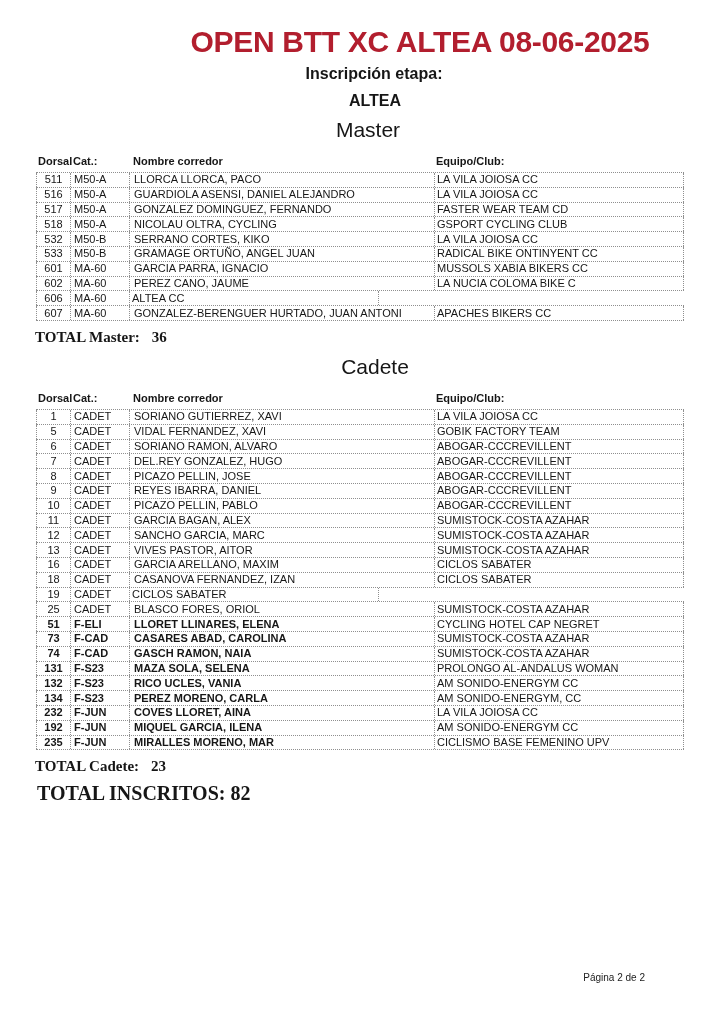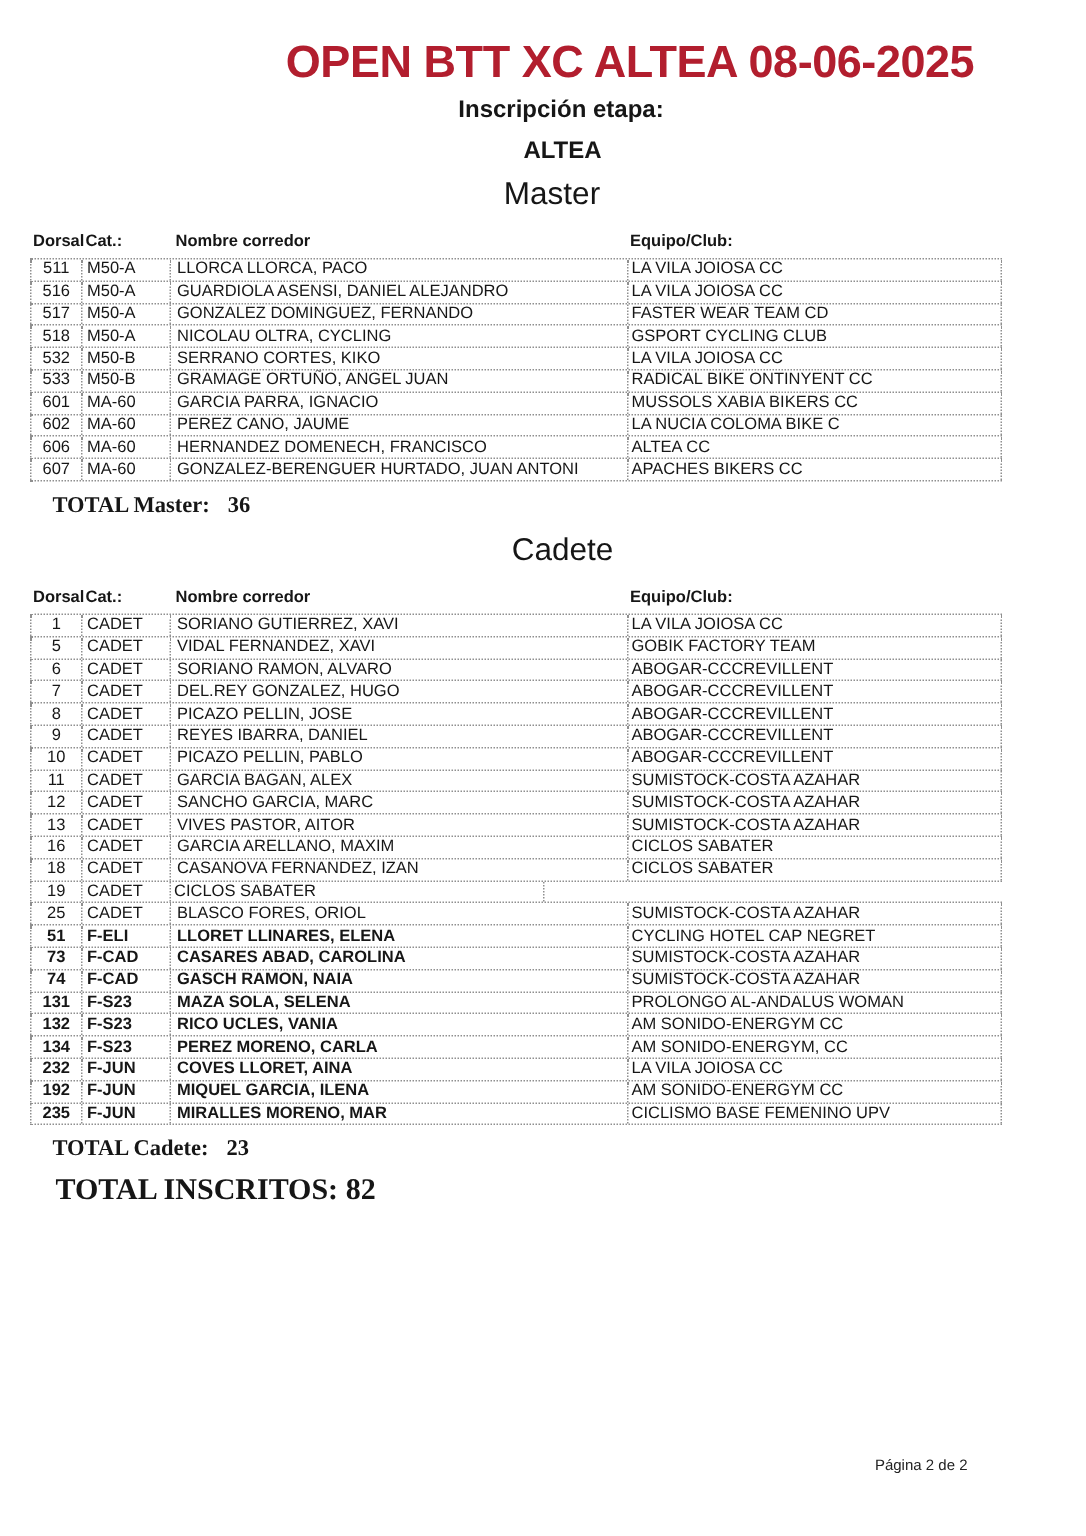--- a/index.html
+++ b/index.html
@@ -35,7 +35,7 @@
   .section-master .section-heading { margin-top:8px; left:6px; }
   .section-cadete .section-heading { margin-top:9px; left:13px; }
 
-  .tbl { margin-left:20px; width:648px; }
+  .tbl { margin-left:36px; width:648px; }
   .tbl-header { display:flex; margin-top:13px; margin-bottom:4px; }
   .tbl-header .cell { font-weight:bold; font-size:11px; line-height:13px; white-space:nowrap; overflow:visible; }
   .tbl-body { border-top:1px dotted #8f8f8f; }

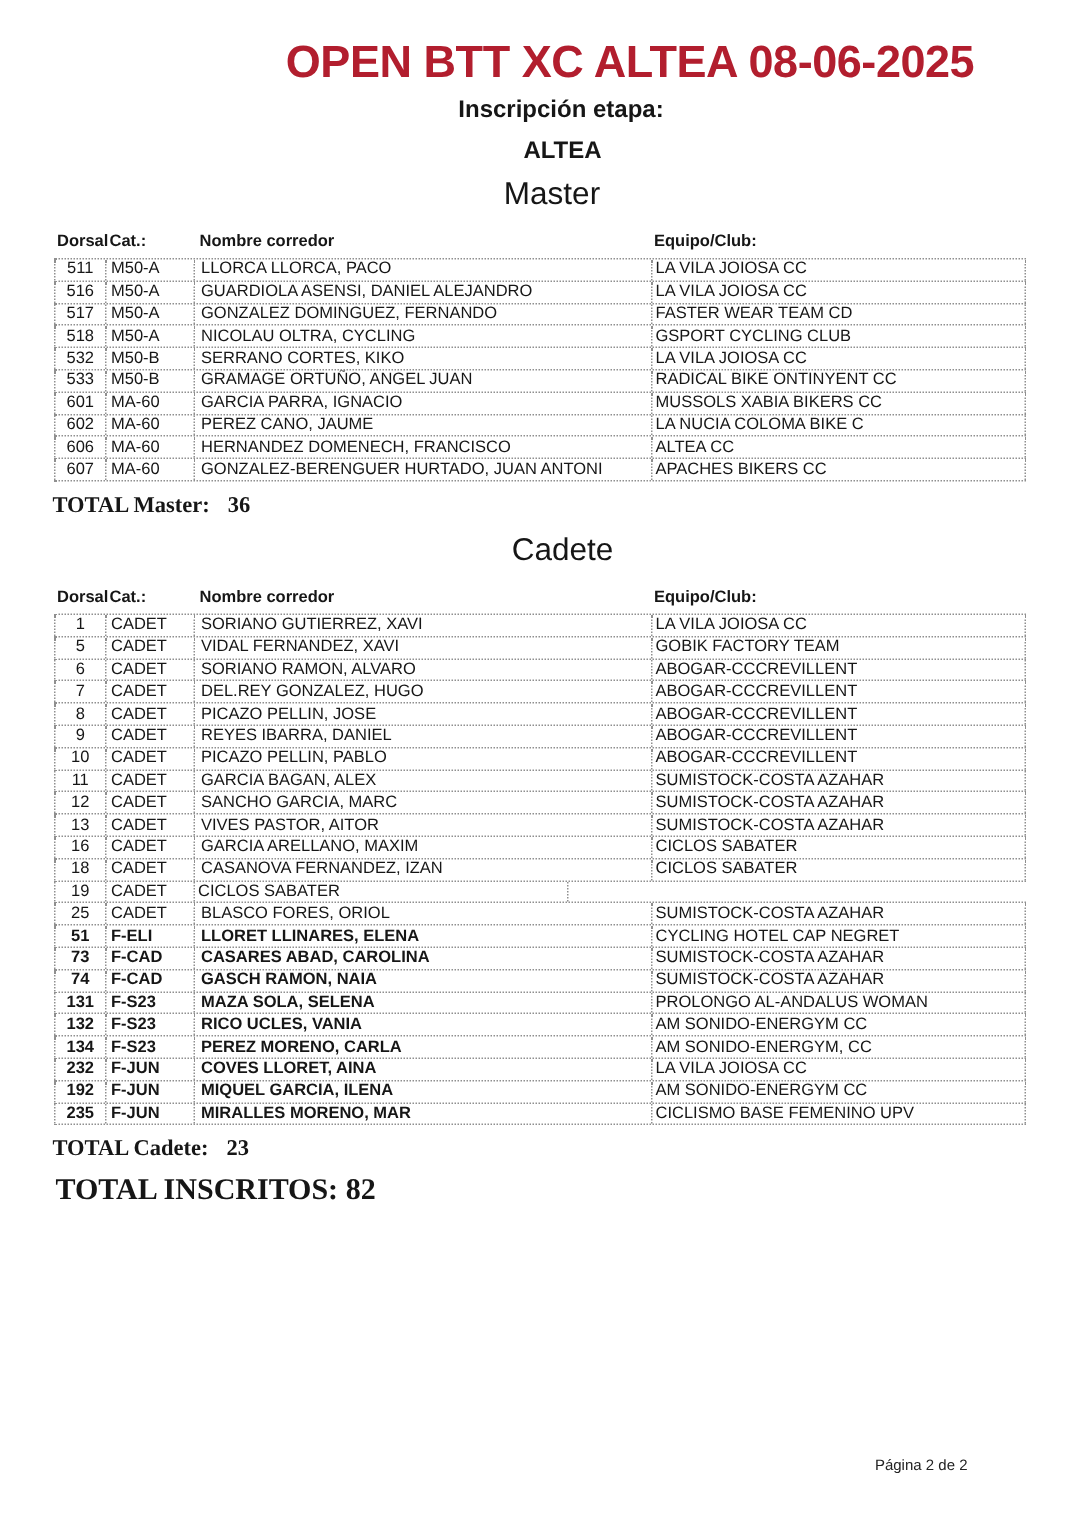--- a/index.html
+++ b/index.html
@@ -151,7 +151,6 @@
   <div class="row">
     <span class="cell c-dorsal">606</span>
     <span class="cell c-cat">MA-60</span>
-    <span class="cell c-name">HERNANDEZ DOMENECH, FRANCISCO</span>
     <span class="cell c-club">ALTEA CC</span>
   </div>
 

